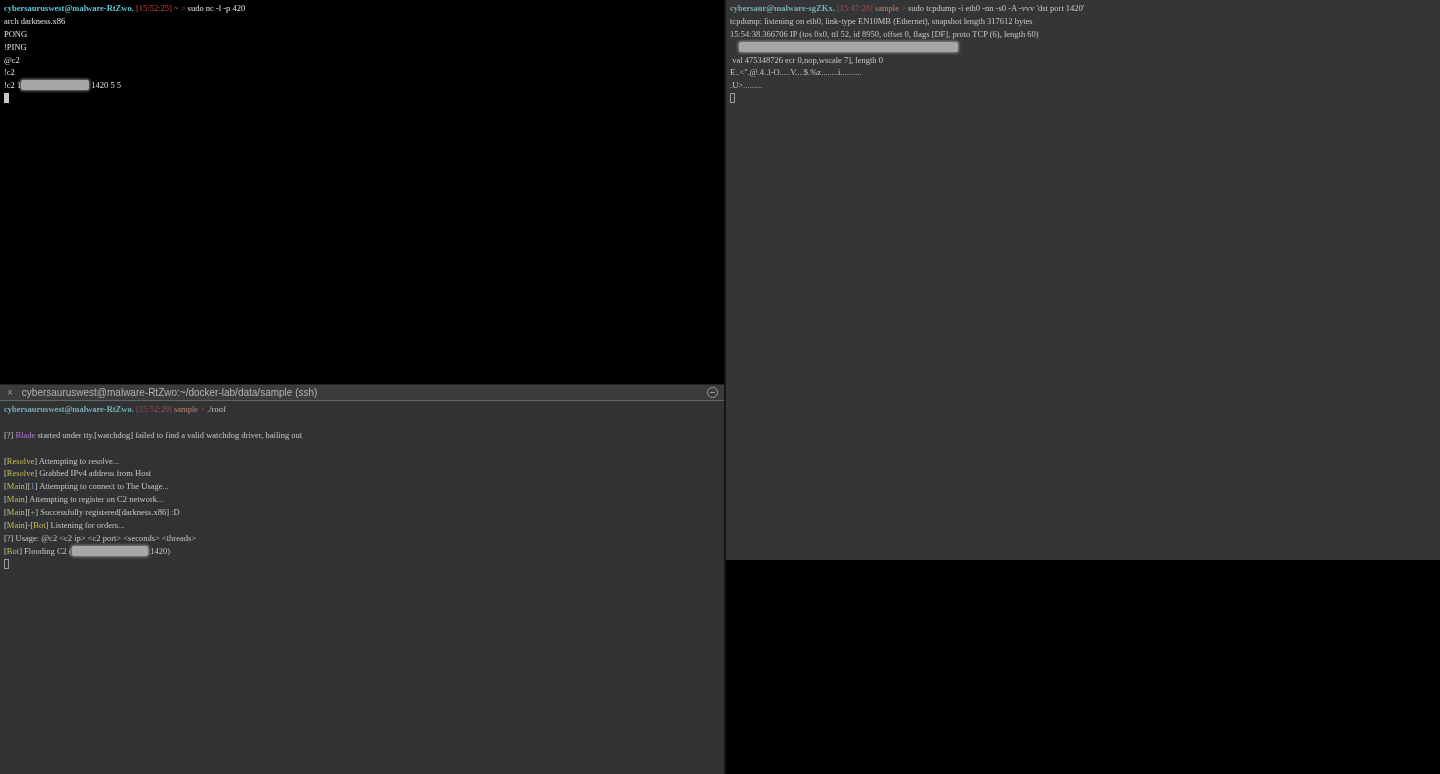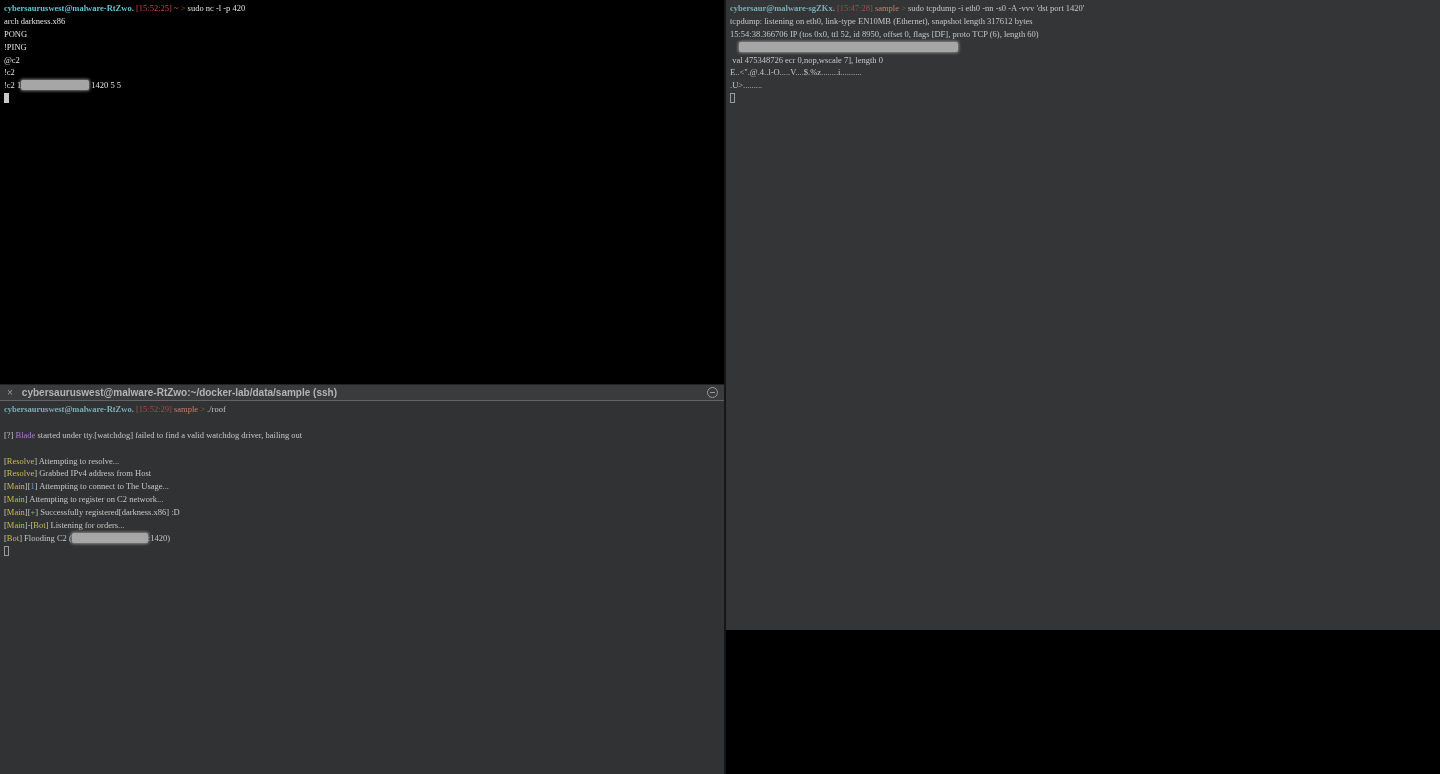--- a/index.html
+++ b/index.html
@@ -30,7 +30,7 @@
   #divider { position: absolute; left: 724px; top: 0; width: 2px; height: 774px; background: #161616; }
 
   #pane-rt {
-    position: absolute; left: 726px; top: 0; width: 714px; height: 630px;
+    position: absolute; left: 726px; top: 0; width: 714px; height: 560px;
     background: #343536; overflow: hidden;
   }
 

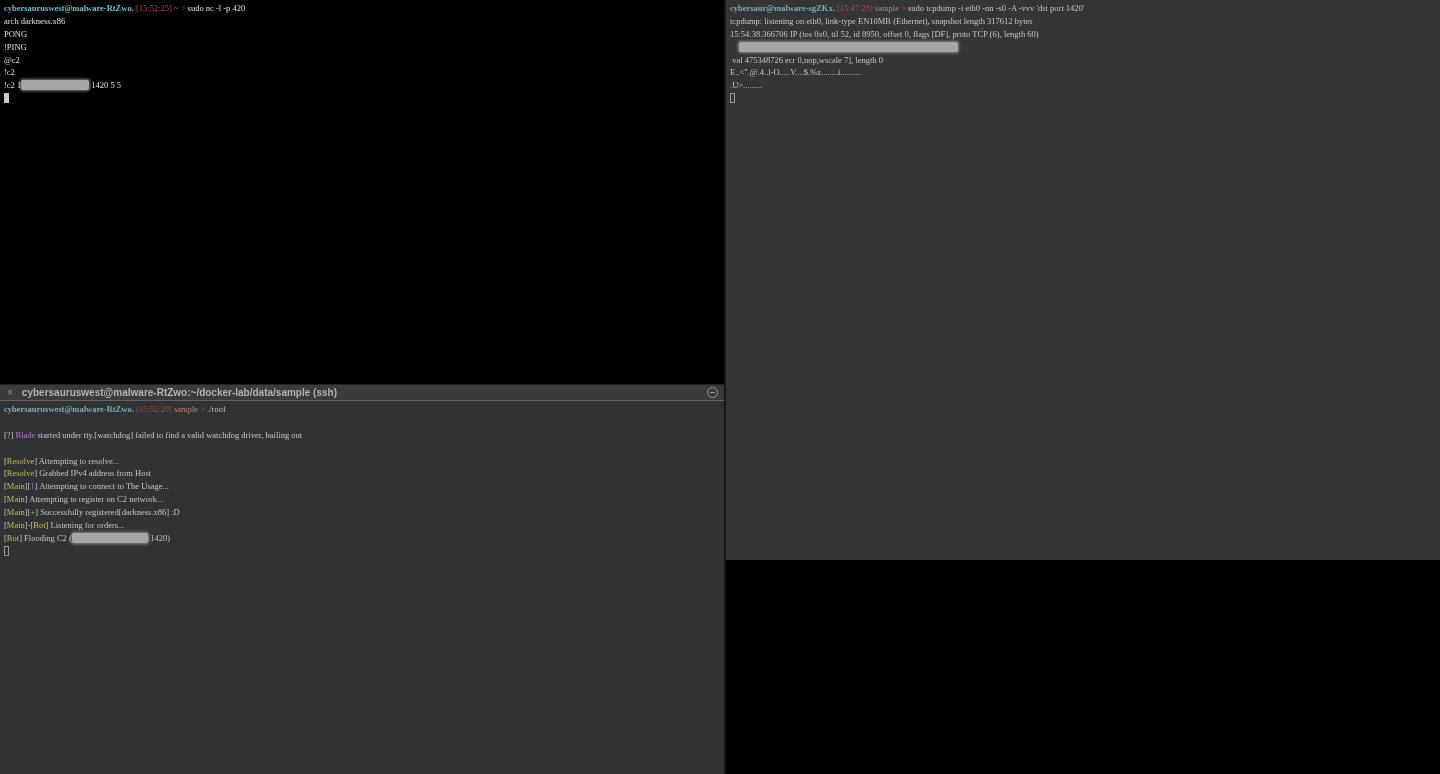--- a/index.html
+++ b/index.html
@@ -42,7 +42,7 @@
   }
   #bar-bl .close-x { color: #9a9a9a; font-size: 10px; line-height: 10px; margin-left: 7px; cursor: default; }
   #bar-bl .bar-title { color: #b3b3b3; font-size: 10px; margin-left: 9px; flex: 1 1 auto;
-    white-space: nowrap; overflow: hidden; font-weight: bold; }
+    white-space: nowrap; overflow: hidden; }
   #bar-bl .menu-btn { width: 11px; height: 11px; border: 1px solid #9a9a9a; border-radius: 50%;
     margin-right: 6px; position: relative; flex: 0 0 auto; }
   #bar-bl .menu-btn::after { content: ""; position: absolute; left: 2px; right: 2px; top: 4px;

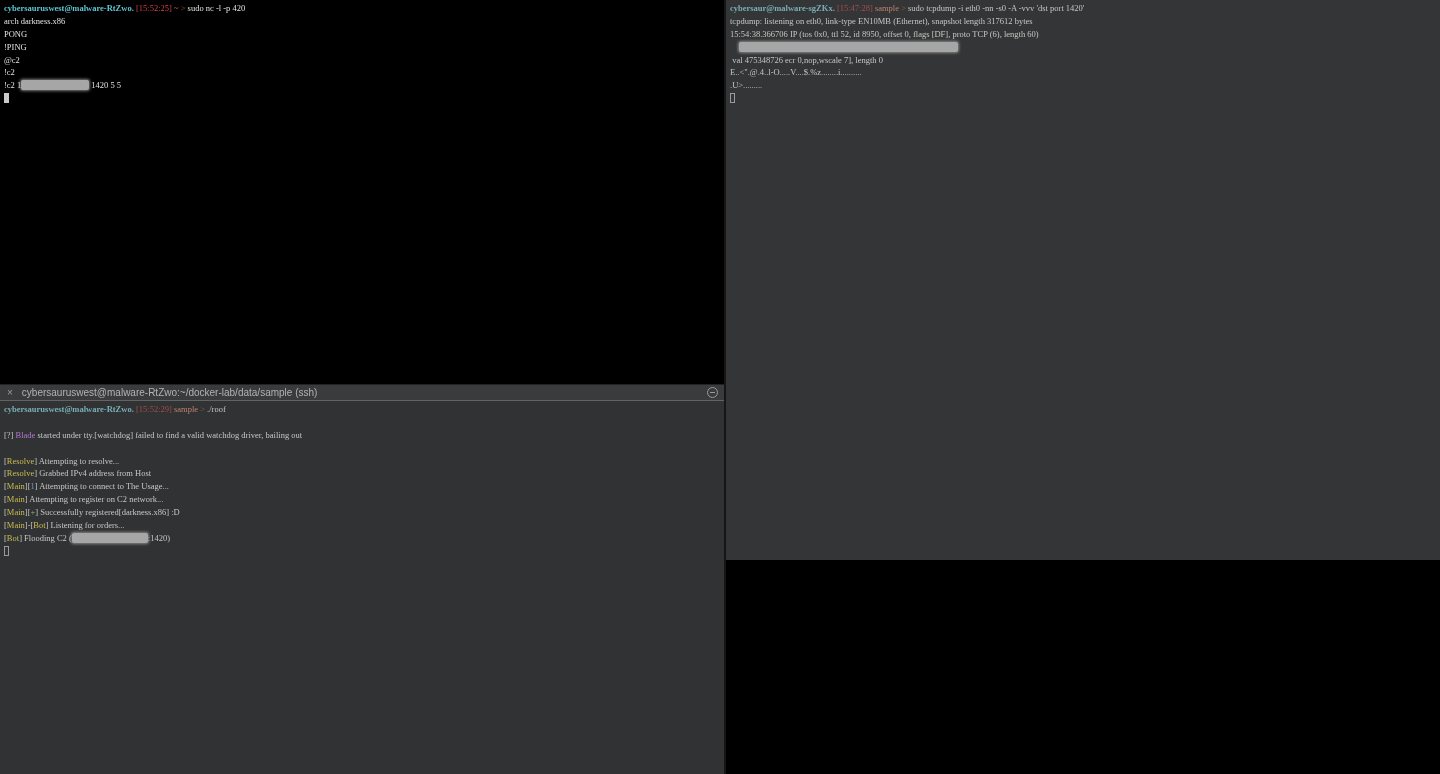--- a/index.html
+++ b/index.html
@@ -125,6 +125,7 @@
   <div class="line"><span>[</span><span class="c-tag">Main</span><span>] Attempting to register on C2 network...</span></div>
   <div class="line"><span>[</span><span class="c-tag">Main</span><span>][</span><span class="c-plus">+</span><span>] Successfully registered[darkness.x86] :D</span></div>
   <div class="line"><span>[</span><span class="c-tag">Main</span><span>]-[</span><span class="c-tag">Bot</span><span>] Listening for orders...</span></div>
+  <div class="line"><span>[?] Usage: @c2 &lt;c2 ip&gt; &lt;c2 port&gt; &lt;seconds&gt; &lt;threads&gt;</span></div>
   <div class="line"><span>[</span><span class="c-tag">Bot</span><span>] Flooding C2 (</span><span class="redact w-bl"></span><span>:1420)</span></div>
   <div class="line"><span class="cursor-hollow"></span></div>
 </div>

